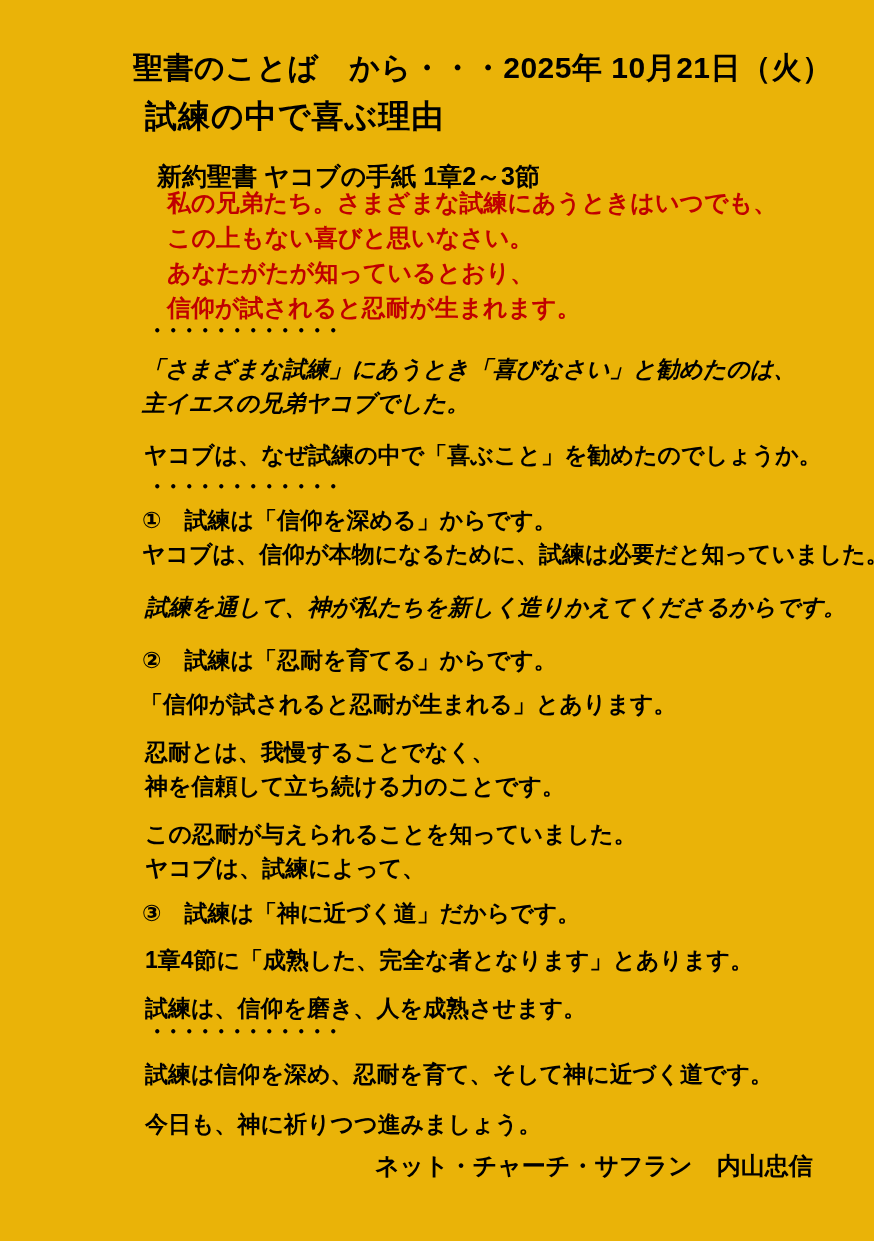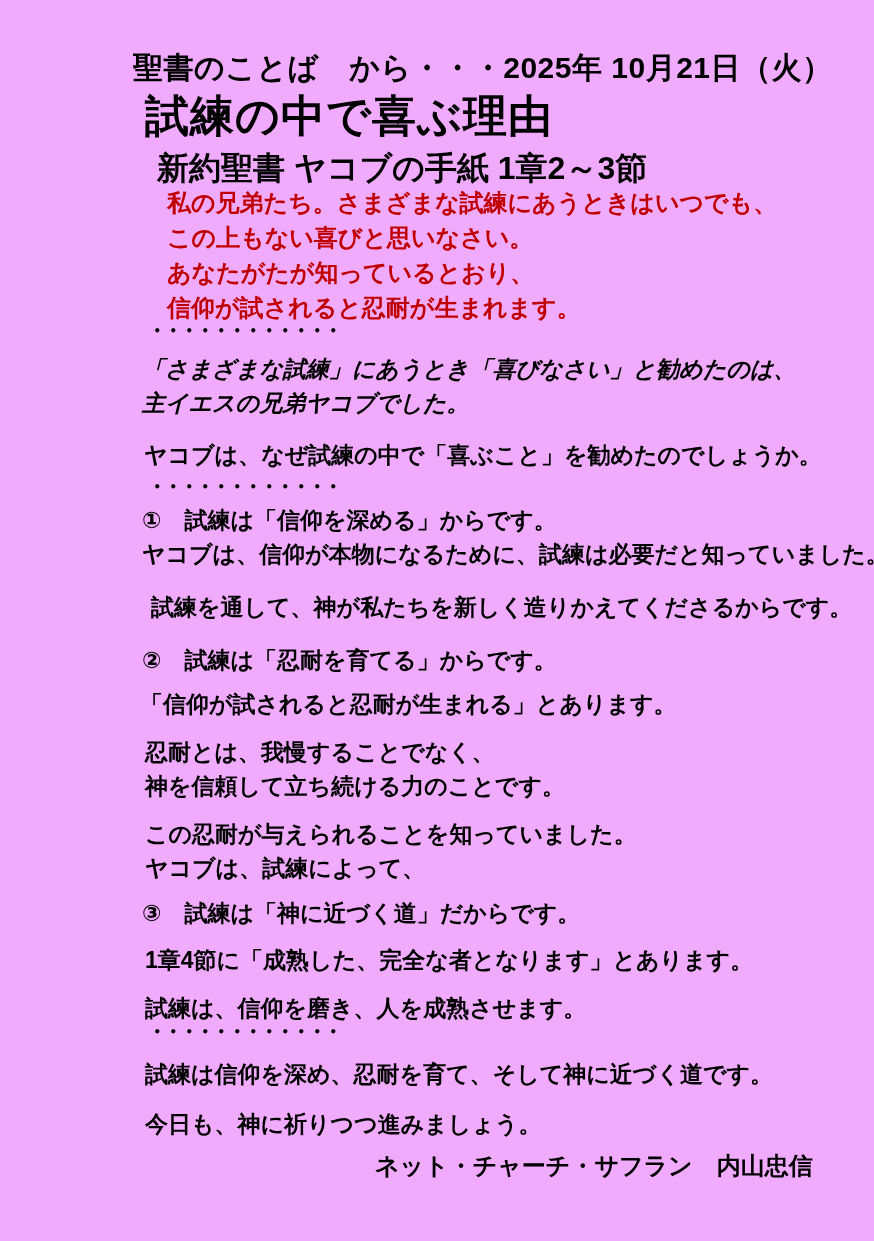--- a/index.html
+++ b/index.html
@@ -11,7 +11,7 @@
     position: relative;
     width: 874px;
     height: 1241px;
-    background: #f0abfc;
+    background: #eab308;
     font-family: "Liberation Sans", "DejaVu Sans", sans-serif;
     font-weight: bold;
     color: #000000;

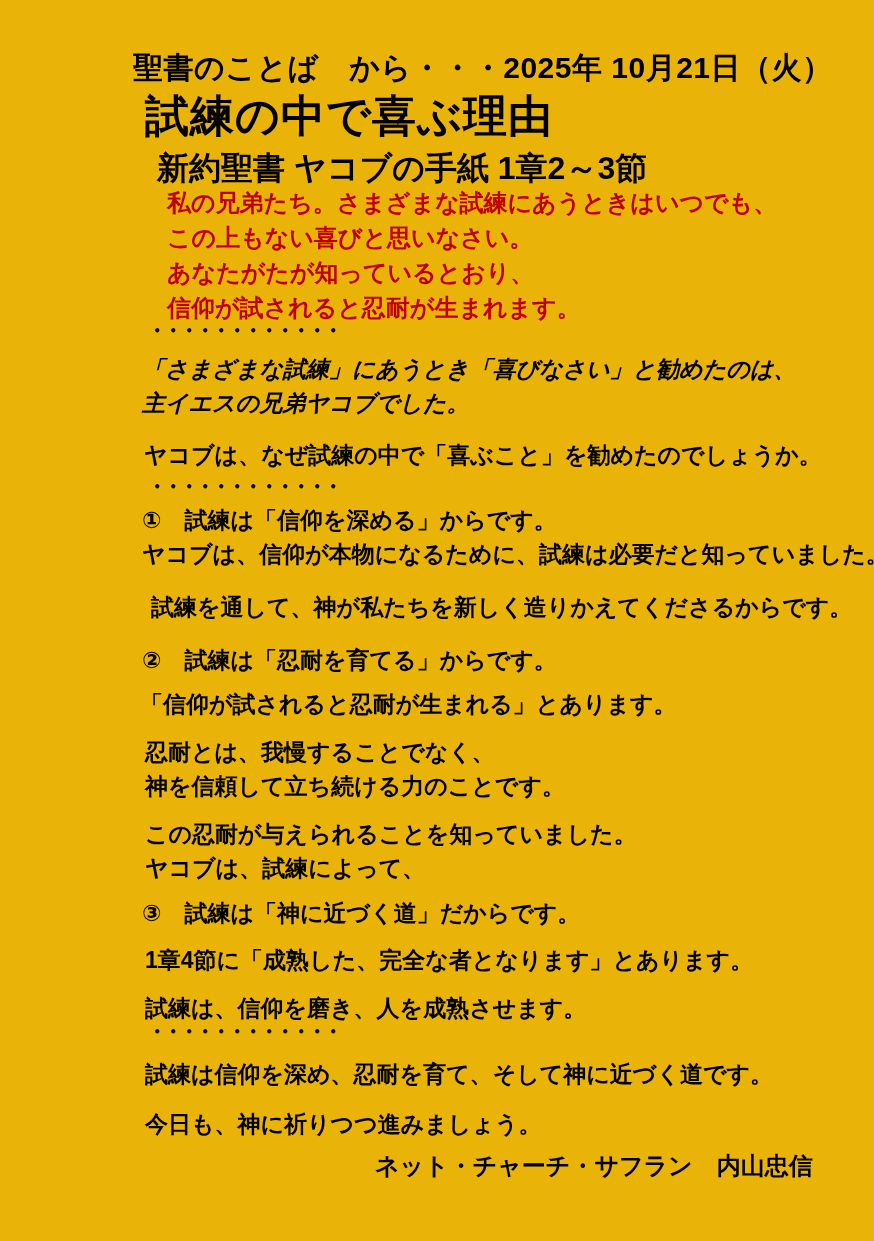--- a/index.html
+++ b/index.html
@@ -19,7 +19,7 @@
   }
   .abs { position: absolute; white-space: nowrap; }
   .doc-title   { font-size: 30px; line-height: 36px; letter-spacing: 0.5px; }
-  .doc-subtitle{ font-size: 44px; line-height: 38px; letter-spacing: 1px; }
+  .doc-subtitle{ font-size: 32px; line-height: 38px; letter-spacing: 1px; }
   .scripture-ref { font-size: 32px; line-height: 30px; }
   .quote { font-size: 24px; line-height: 35px; color: #c00000; }
   .quote .line { white-space: nowrap; }

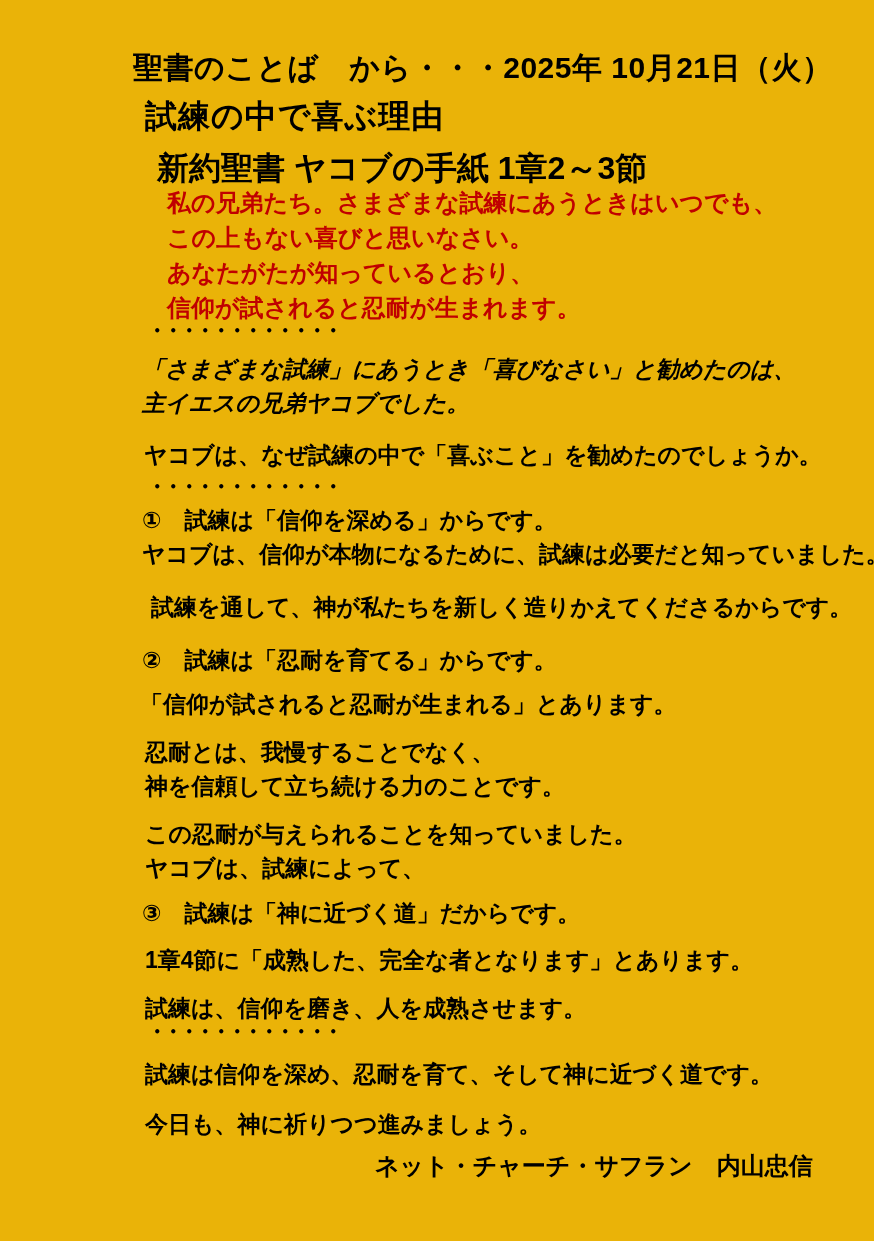--- a/index.html
+++ b/index.html
@@ -20,7 +20,7 @@
   .abs { position: absolute; white-space: nowrap; }
   .doc-title   { font-size: 30px; line-height: 36px; letter-spacing: 0.5px; }
   .doc-subtitle{ font-size: 32px; line-height: 38px; letter-spacing: 1px; }
-  .scripture-ref { font-size: 32px; line-height: 30px; }
+  .scripture-ref { font-size: 25px; line-height: 30px; margin-top: 8px; }
   .quote { font-size: 24px; line-height: 35px; color: #c00000; }
   .quote .line { white-space: nowrap; }
   .para { font-size: 23px; line-height: 34px; }

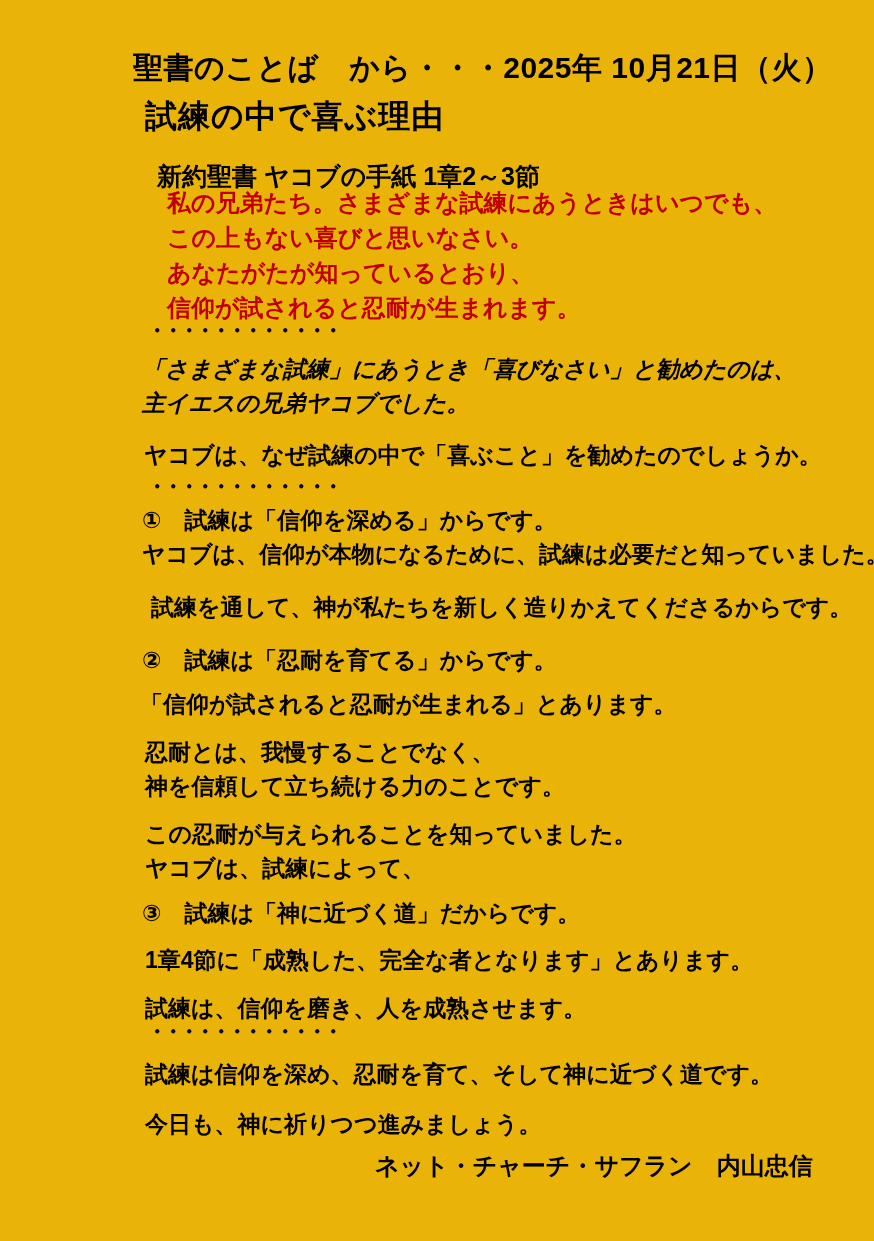--- a/index.html
+++ b/index.html
@@ -69,7 +69,7 @@
     <div class="line">ヤコブは、信仰が本物になるために、試練は必要だと知っていました。</div>
   </div>
 
-  <div class="abs para" style="left:151px; top:590px;">
+  <div class="abs para" style="left:145px; top:590px;font-style:italic;">
     <div class="line">試練を通して、神が私たちを新しく造りかえてくださるからです。</div>
   </div>
 

